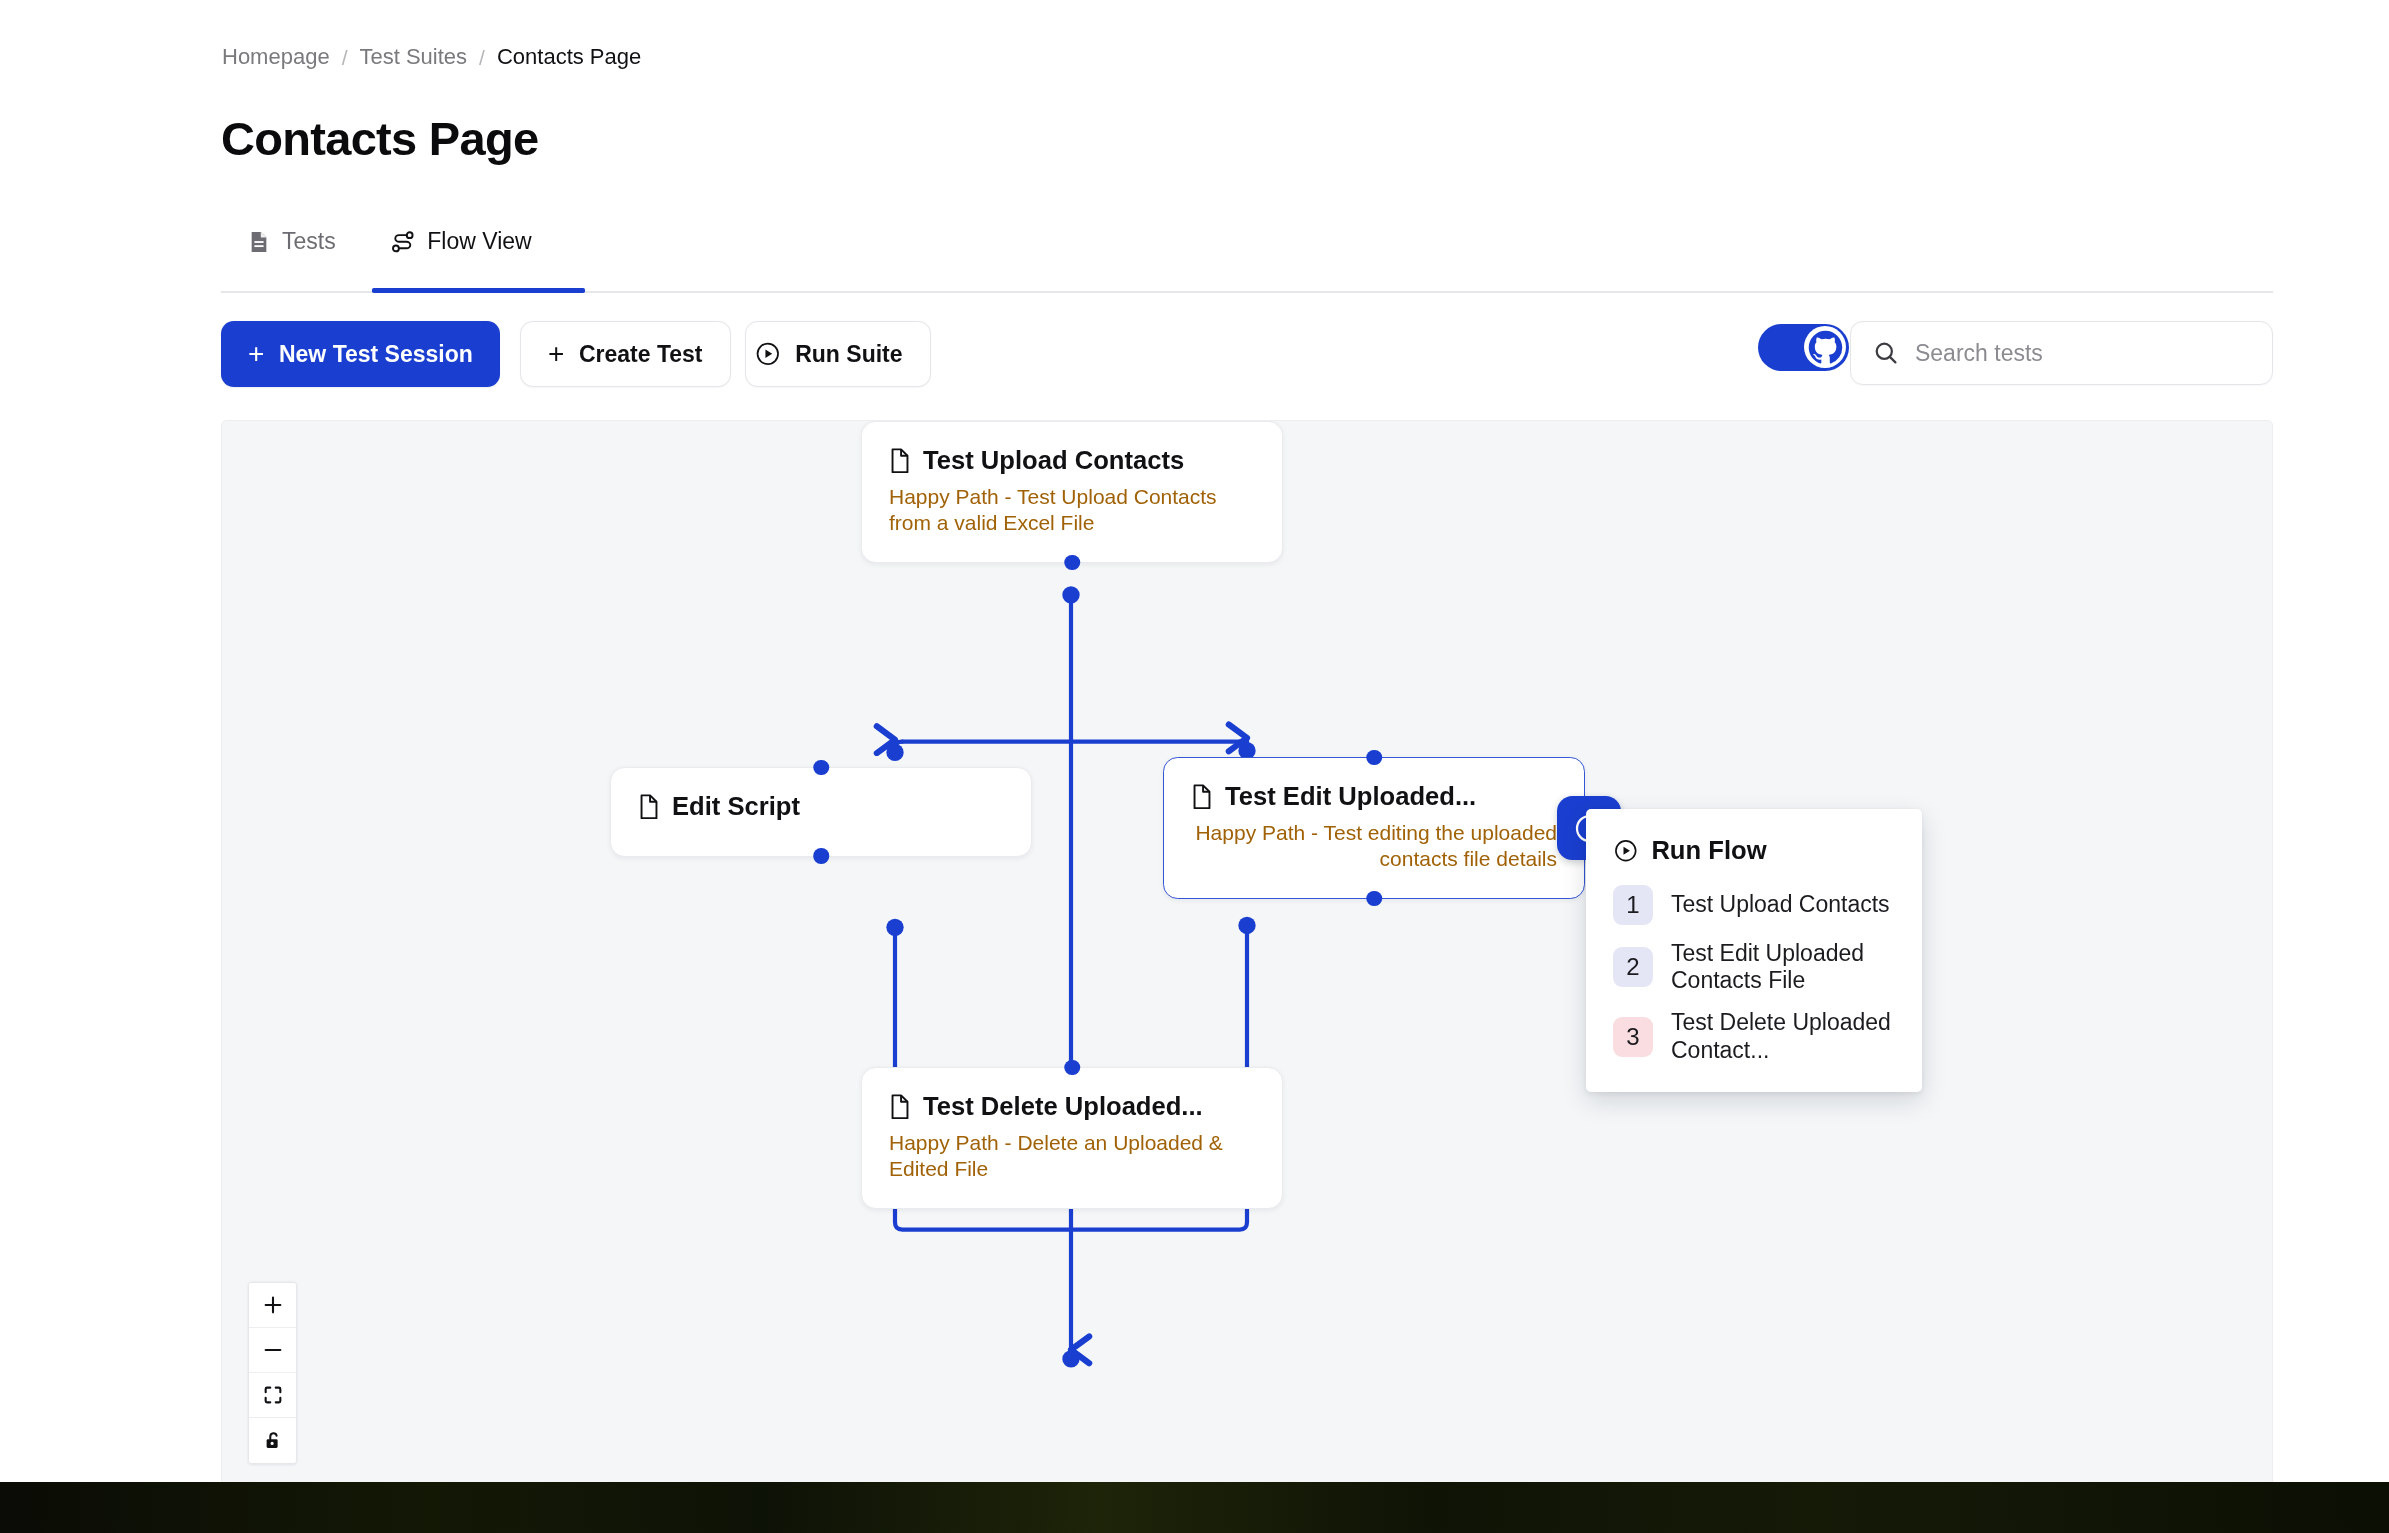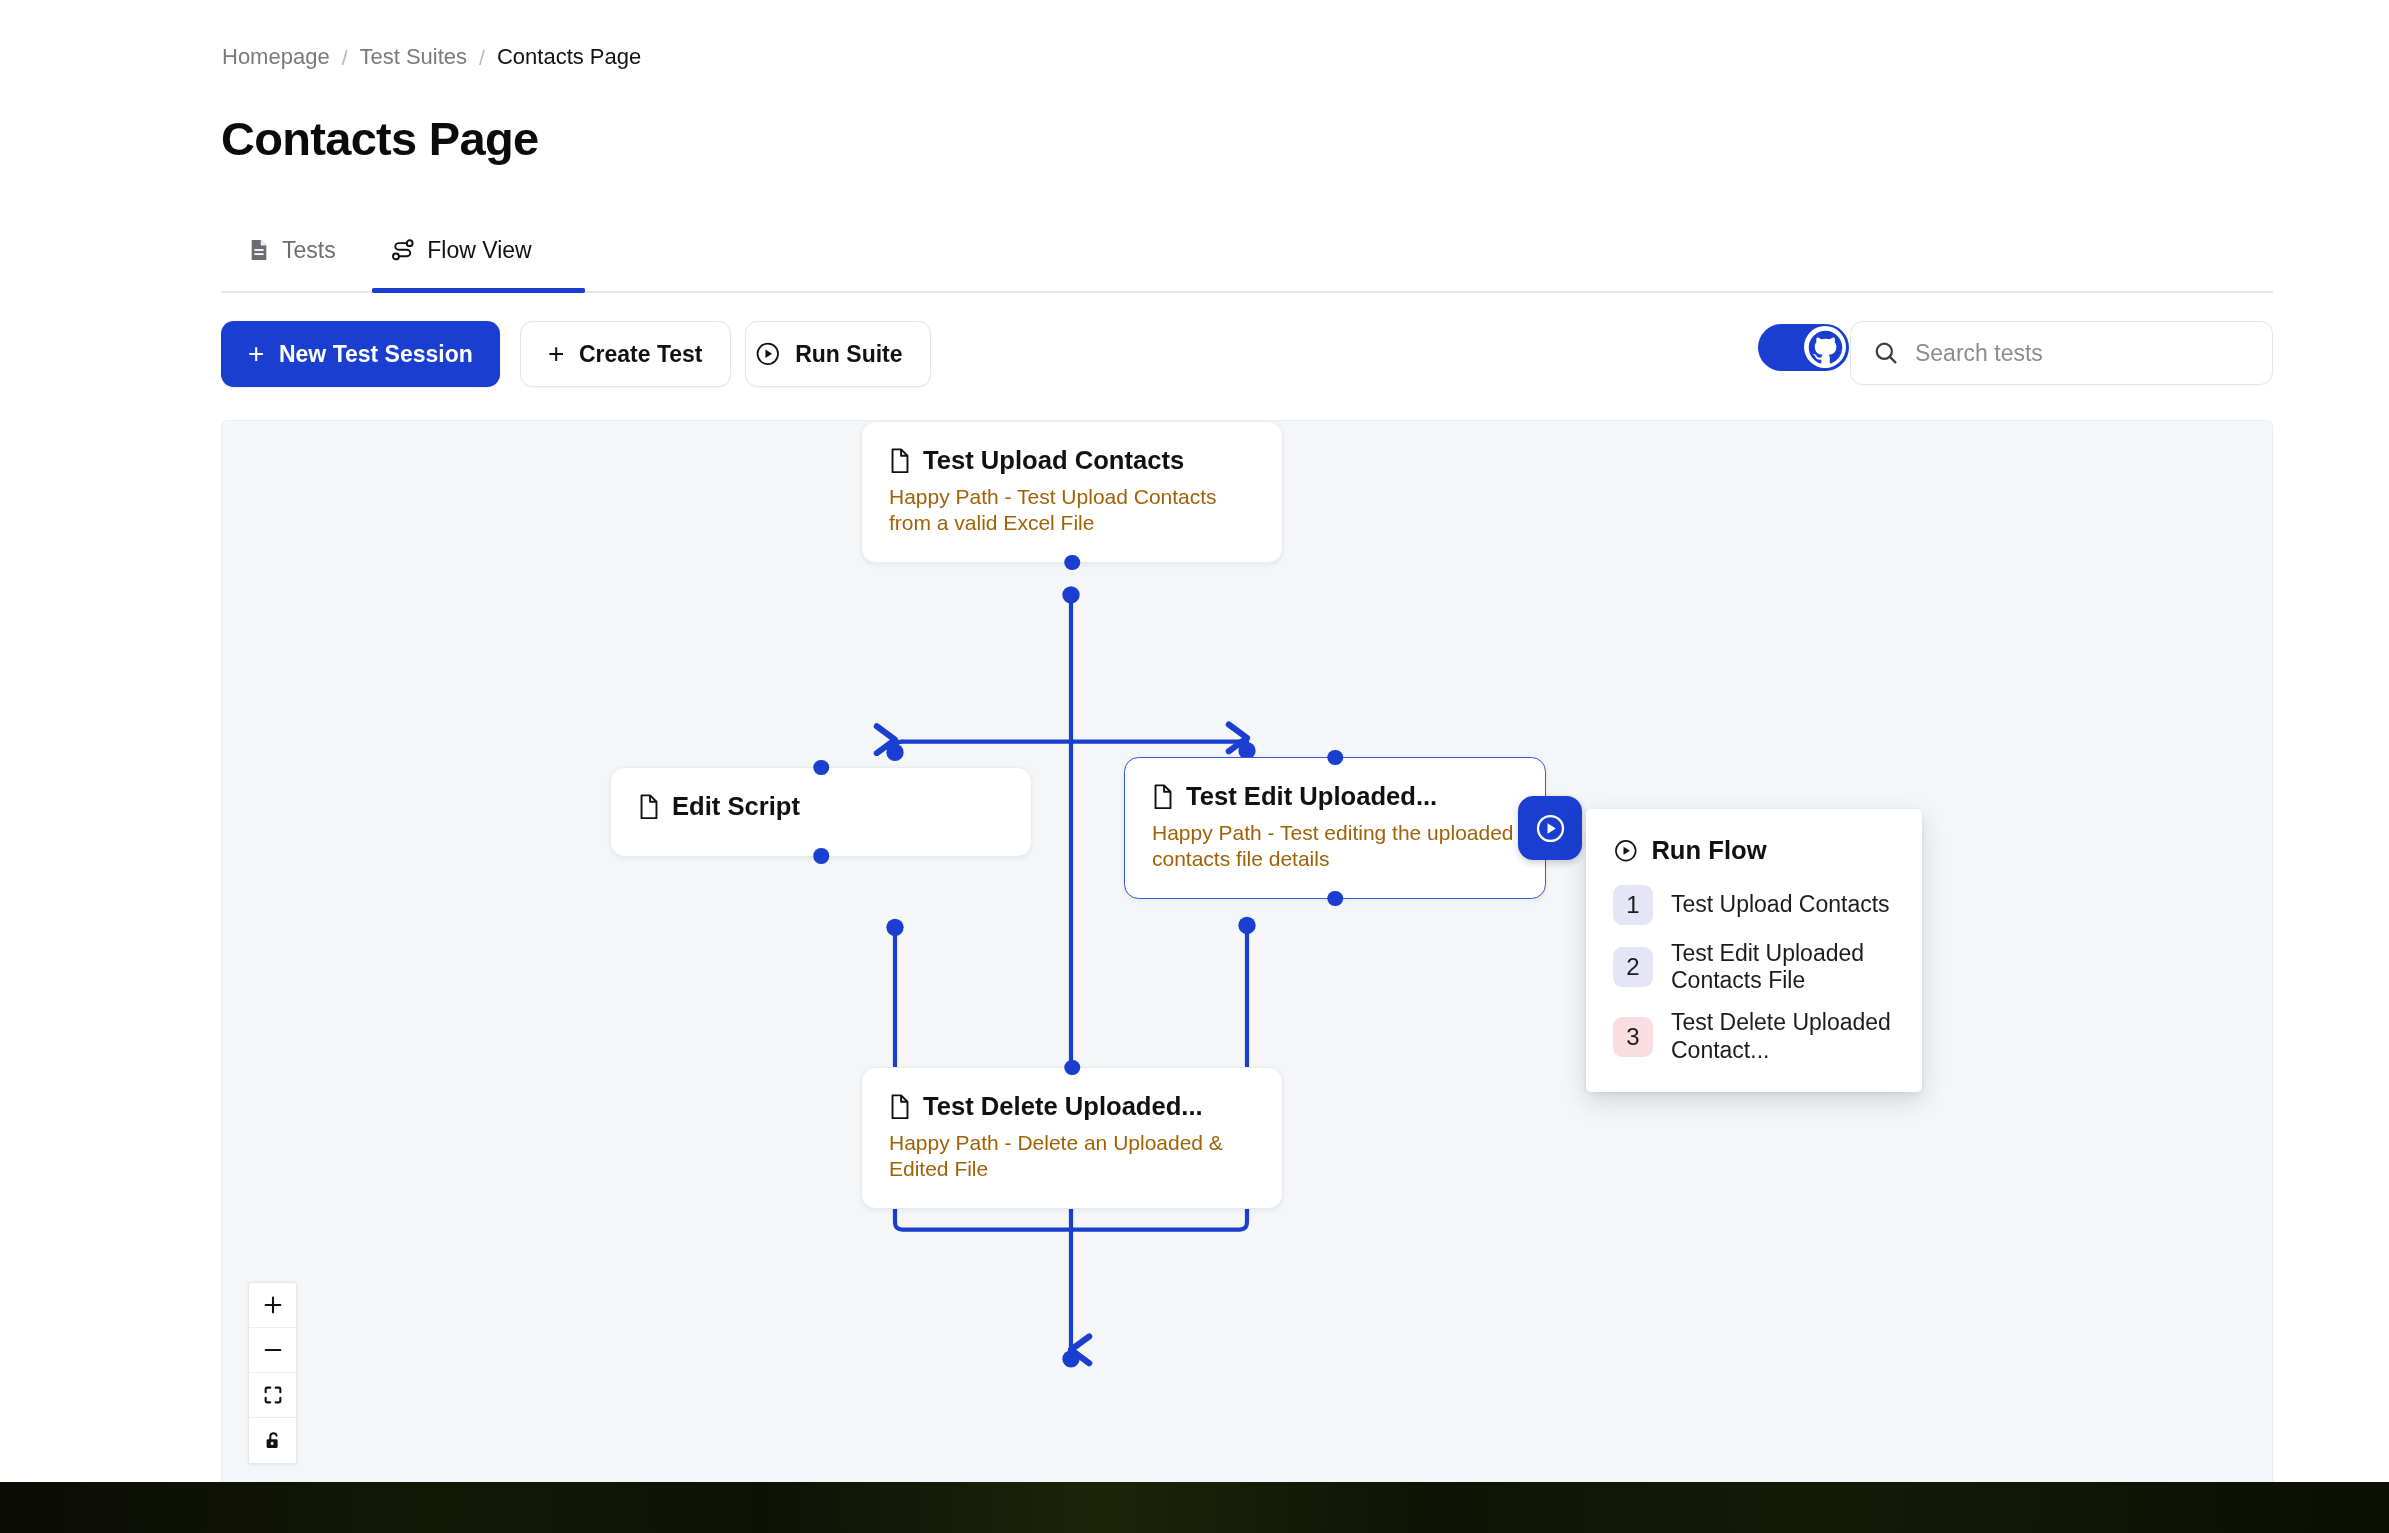--- a/index.html
+++ b/index.html
@@ -31,7 +31,7 @@
   
   .tabs {
     position: absolute; left: 221px; top: 228px;
-    display: flex; align-items: center; gap: 0;
+    display: flex; align-items: flex-start; gap: 0;
     height: 64px;
   }
   .tab {

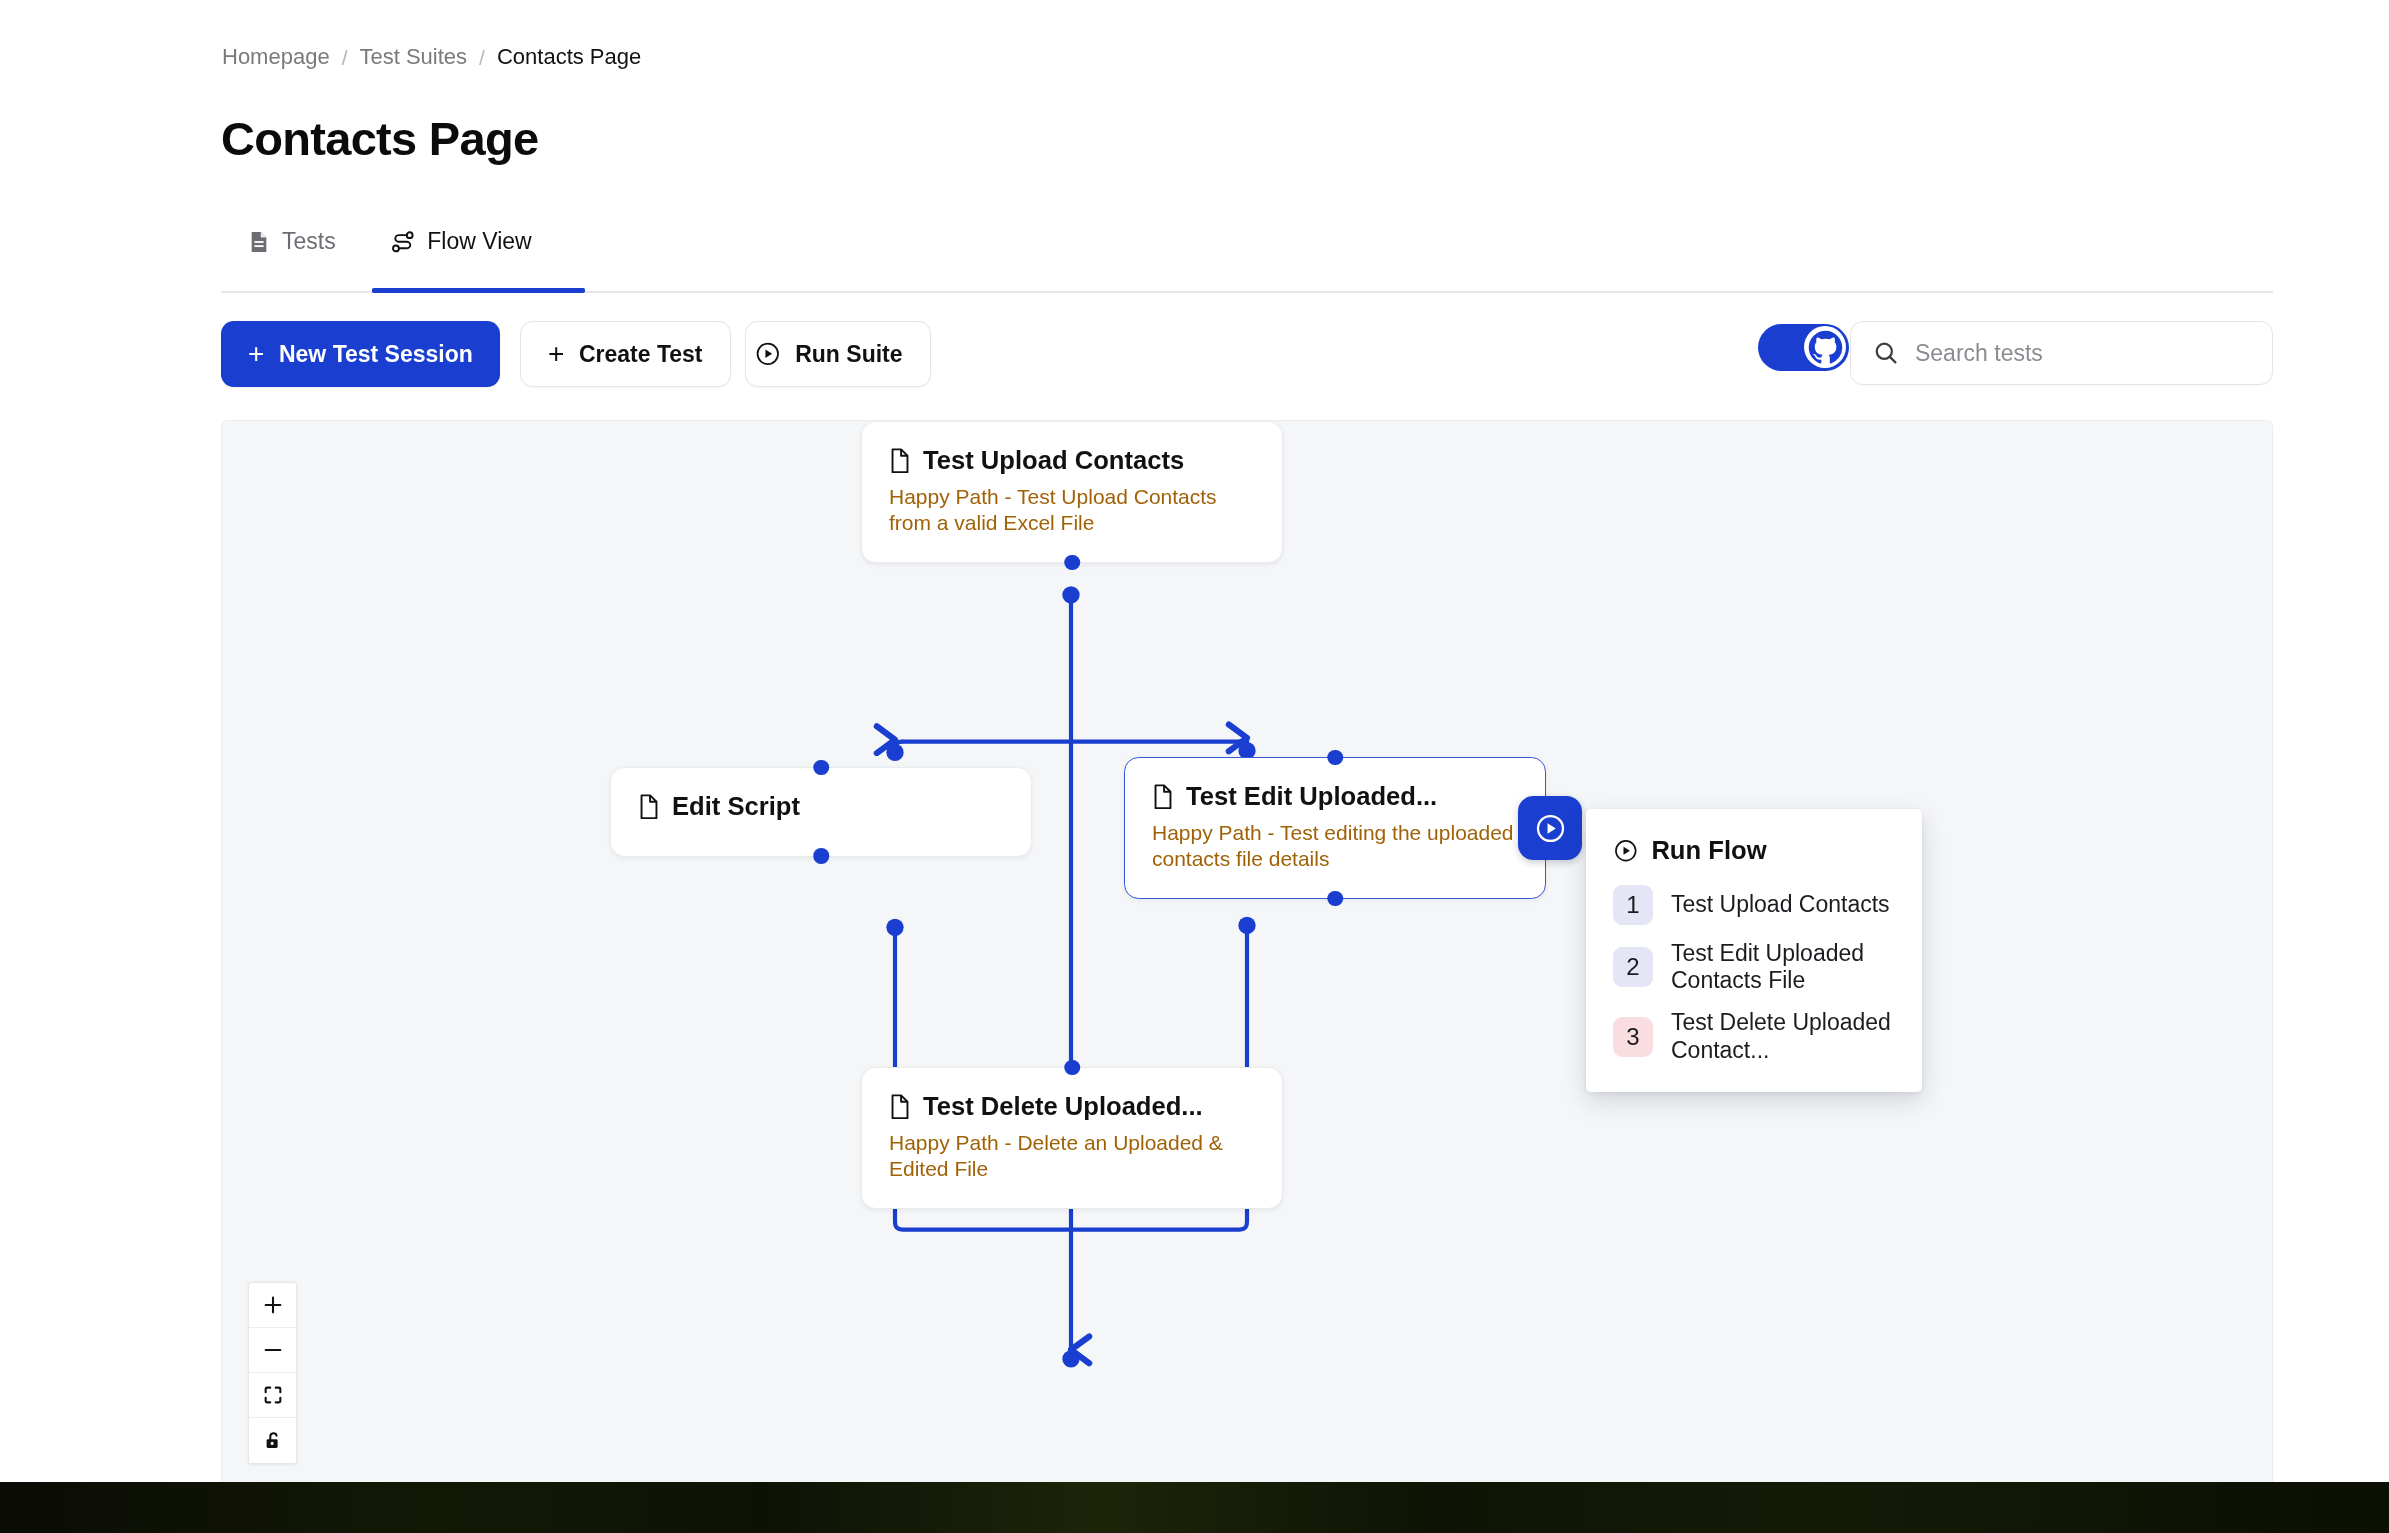--- a/index.html
+++ b/index.html
@@ -137,7 +137,7 @@
 
   #node-upload { left: 639px; top: 0px;   width: 422px; }
   #node-edit   { left: 388px; top: 346px; width: 422px; }
-  #node-testedit { left: 902px; top: 336px; width: 422px; }
+  #node-testedit { left: 941px; top: 336px; width: 422px; text-align: right; }
   #node-delete { left: 639px; top: 646px; width: 422px; }
 
   .run-node-btn {

